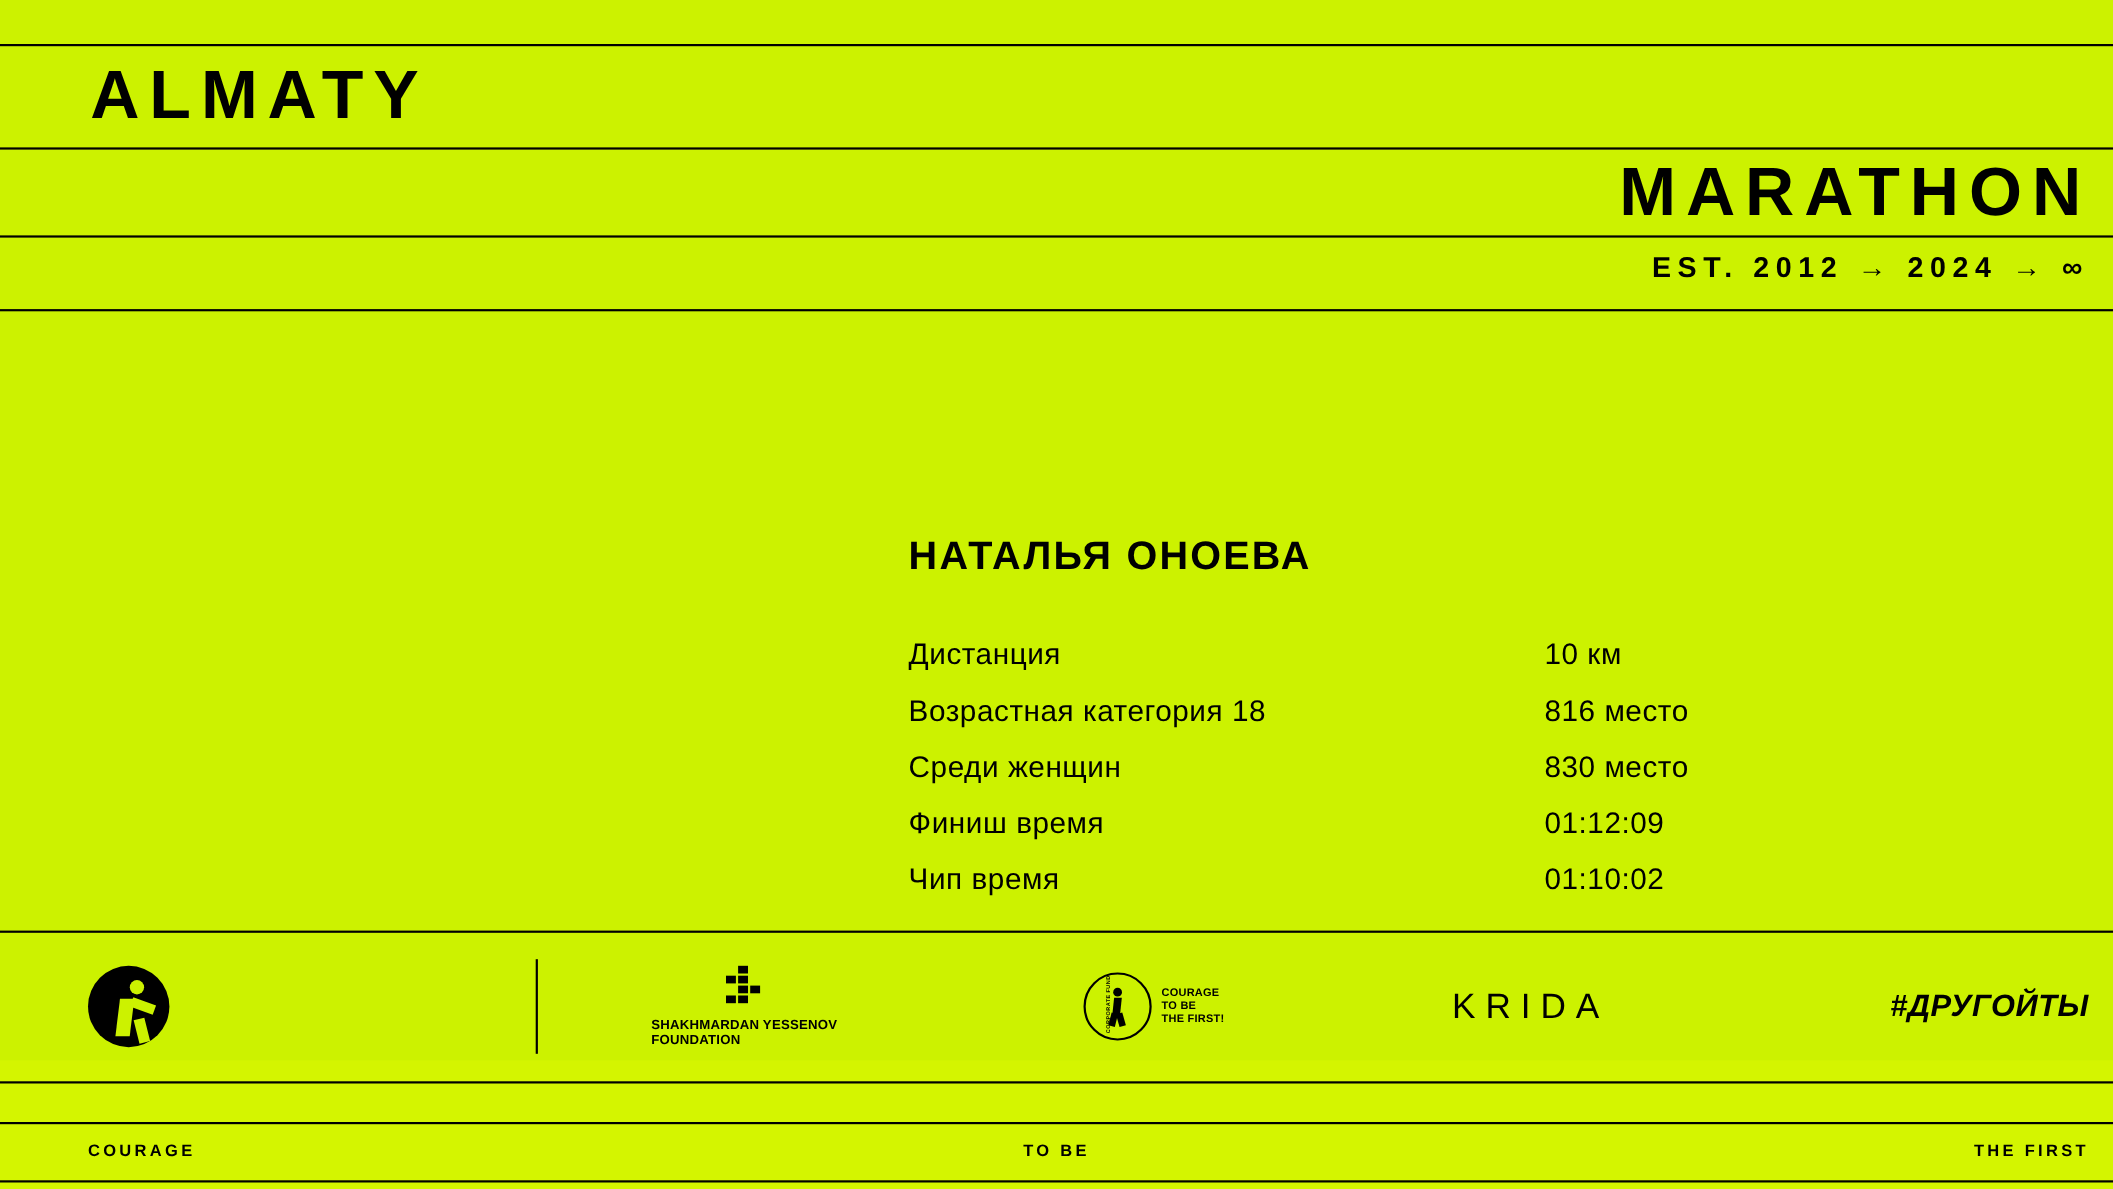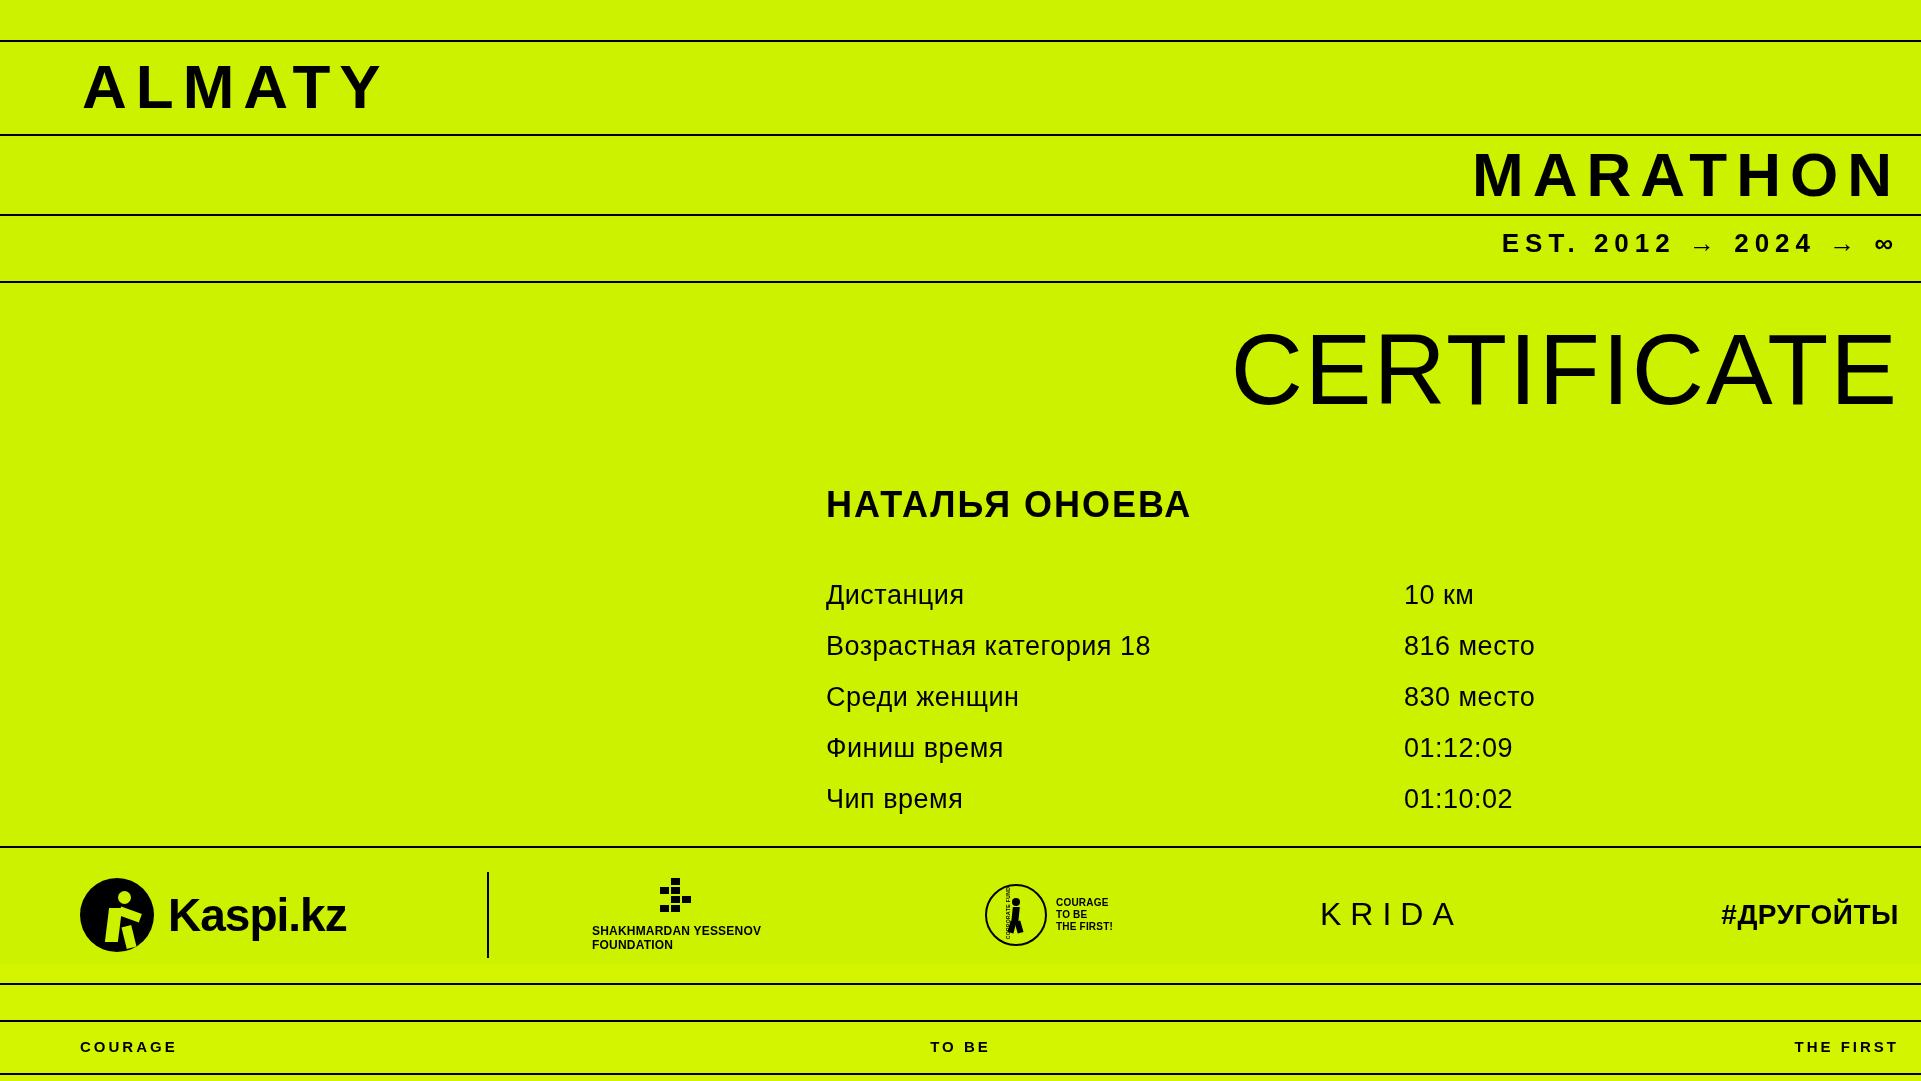--- a/index.html
+++ b/index.html
@@ -320,7 +320,6 @@
   <div class="brand-marathon">MARATHON</div>
   <div class="brand-est">EST. 2012 → 2024 → ∞</div>
 
-  <div class="cert-title">CERTIFICATE</div>
 
   <div class="participant-name">НАТАЛЬЯ ОНОЕВА</div>
 

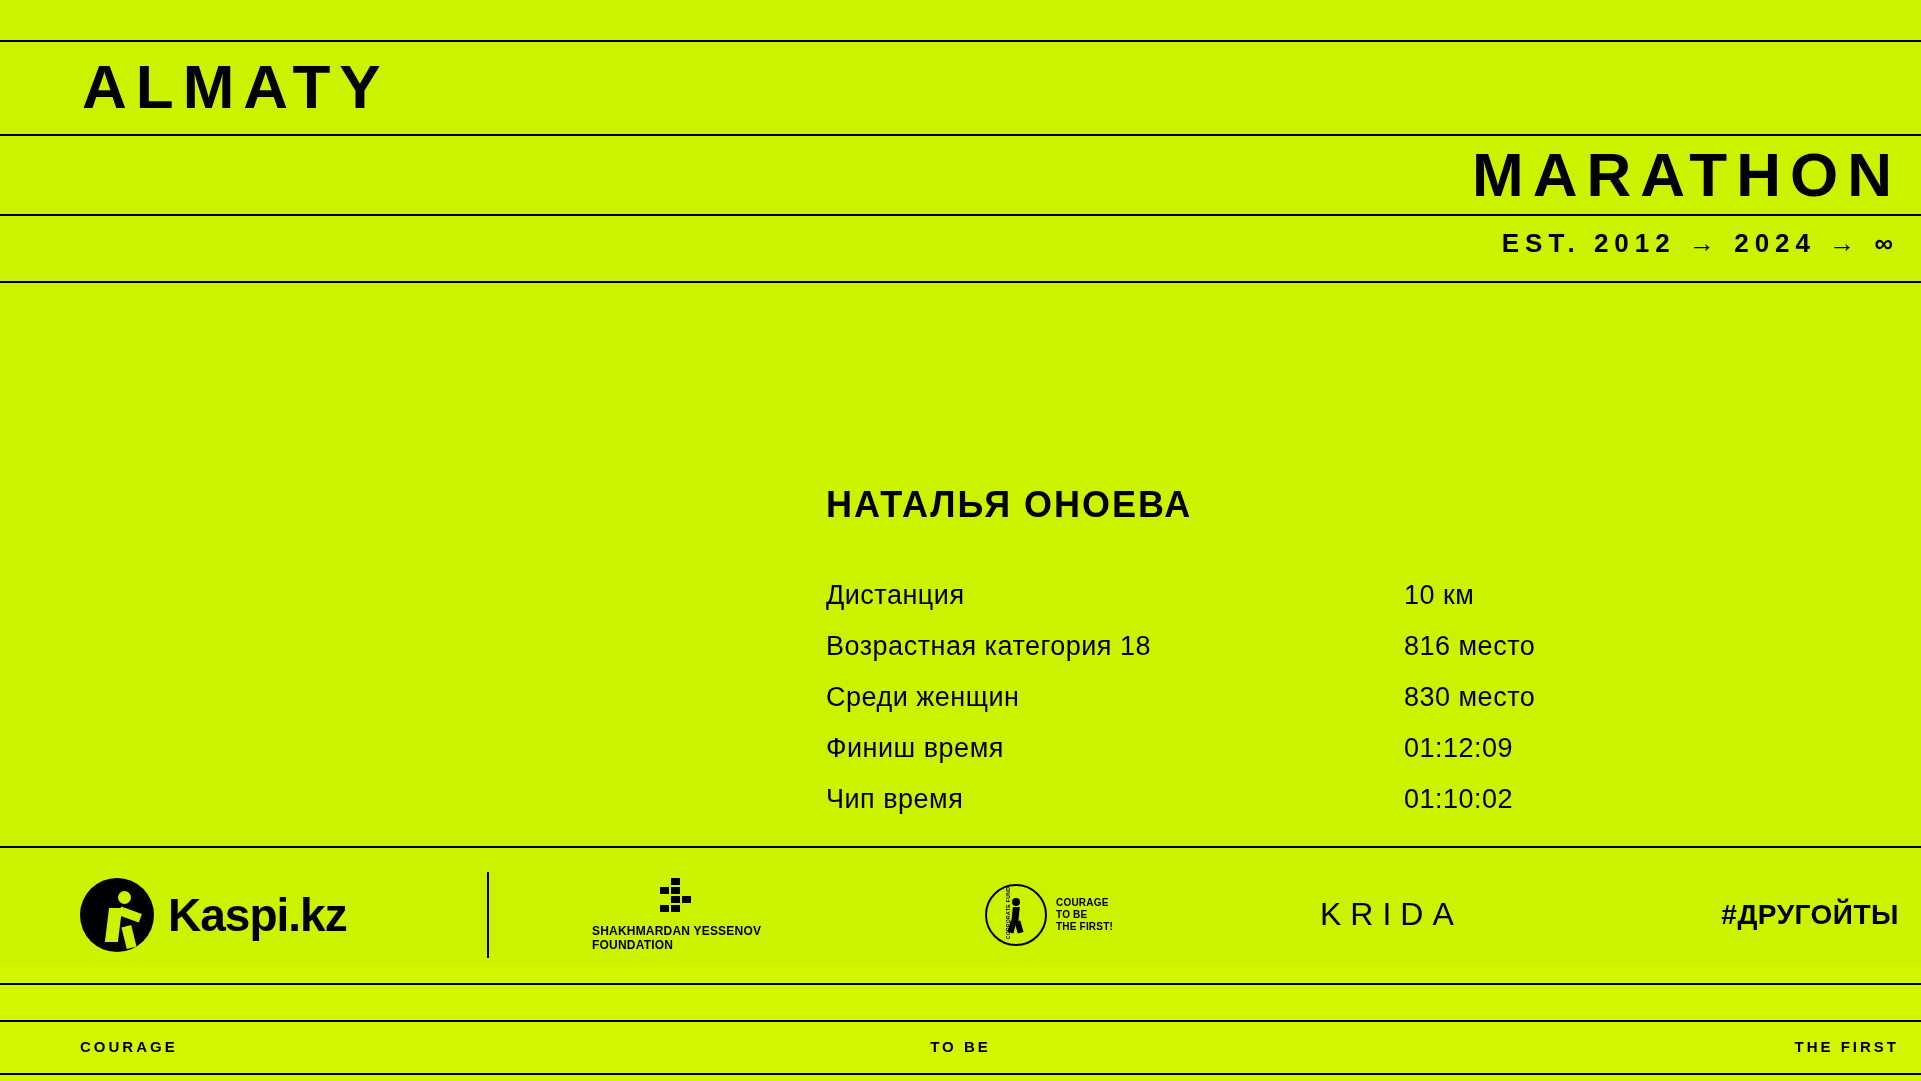--- a/index.html
+++ b/index.html
@@ -355,7 +355,6 @@
         <div class="fig-arm"></div>
         <div class="fig-leg"></div>
       </div>
-      <div class="kaspi-text">Kaspi.kz</div>
     </div>
 
     <div class="yessenov">

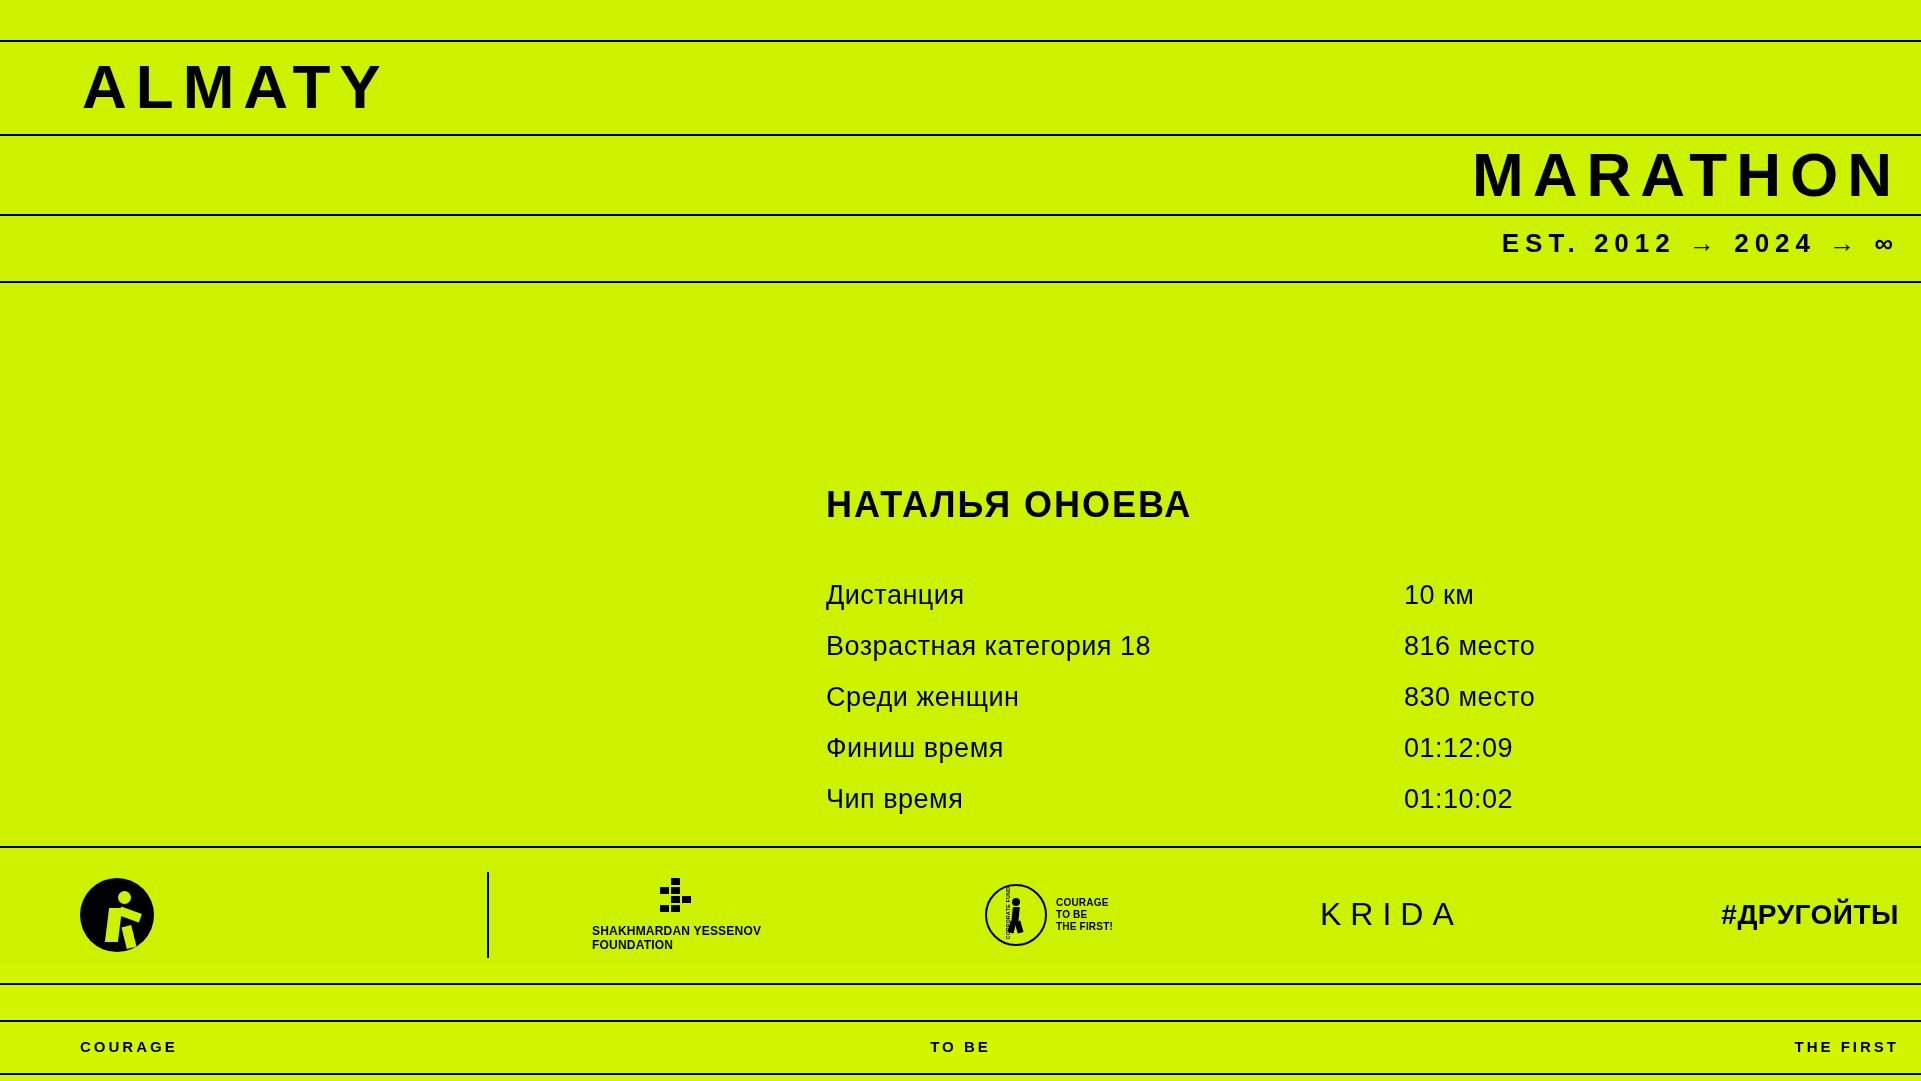--- a/index.html
+++ b/index.html
@@ -280,6 +280,7 @@
     right: 22px;
     font-size: 28px;
     font-weight: 700;
+    font-style: italic;
     letter-spacing: 0.5px;
   }
 

